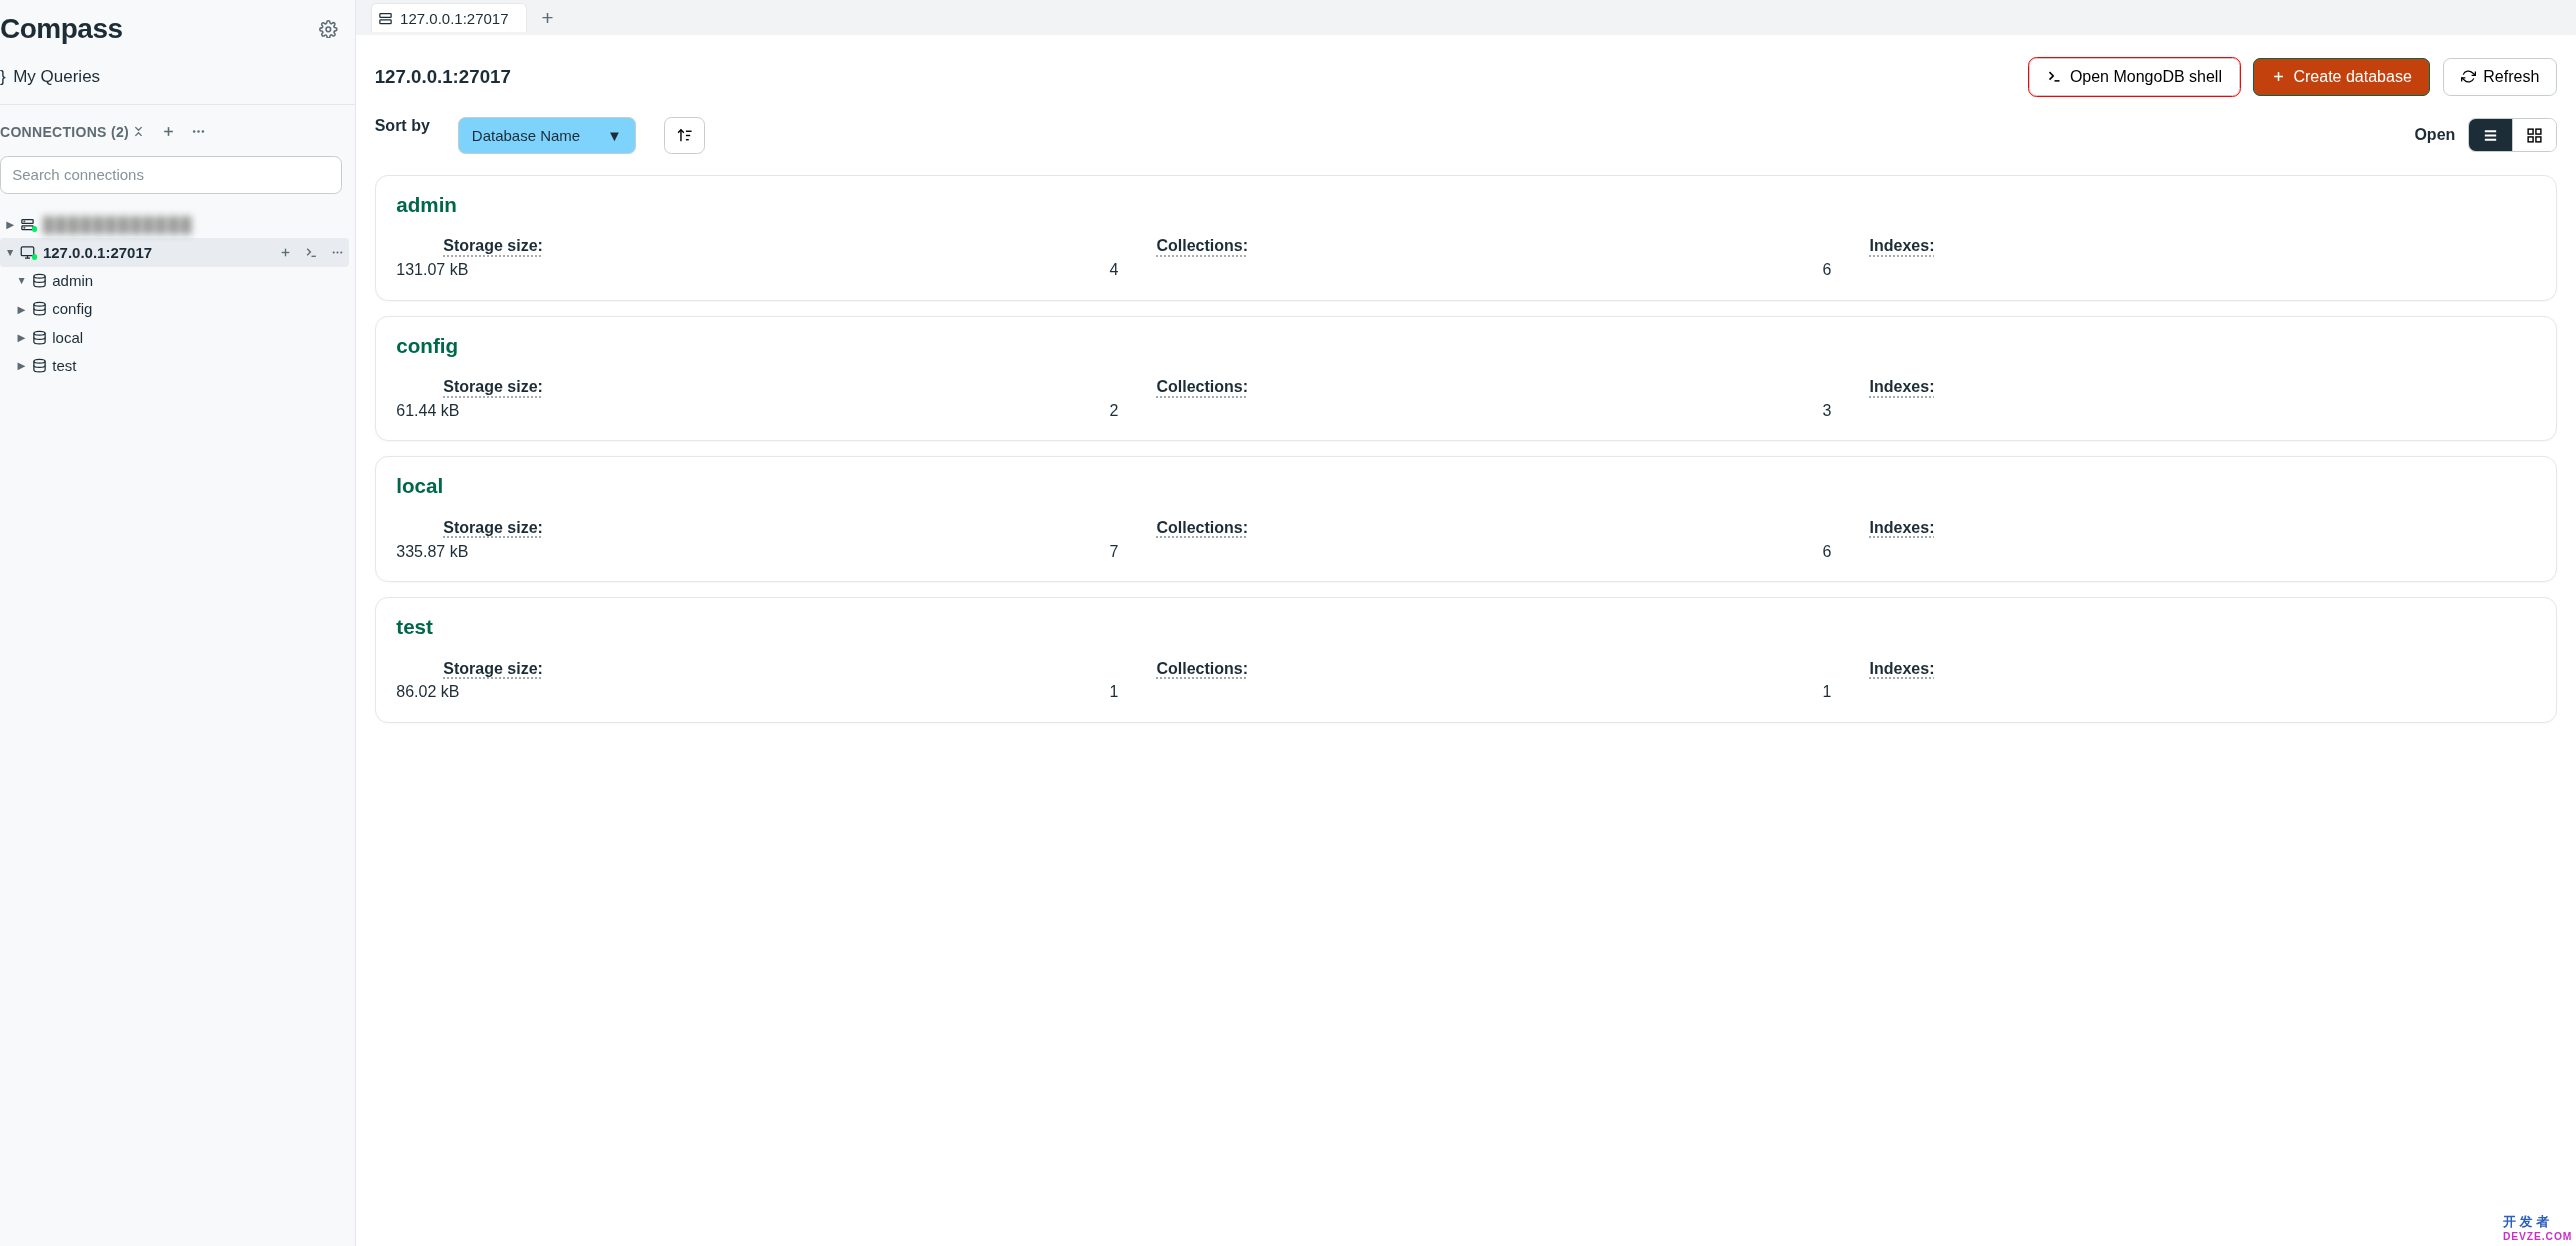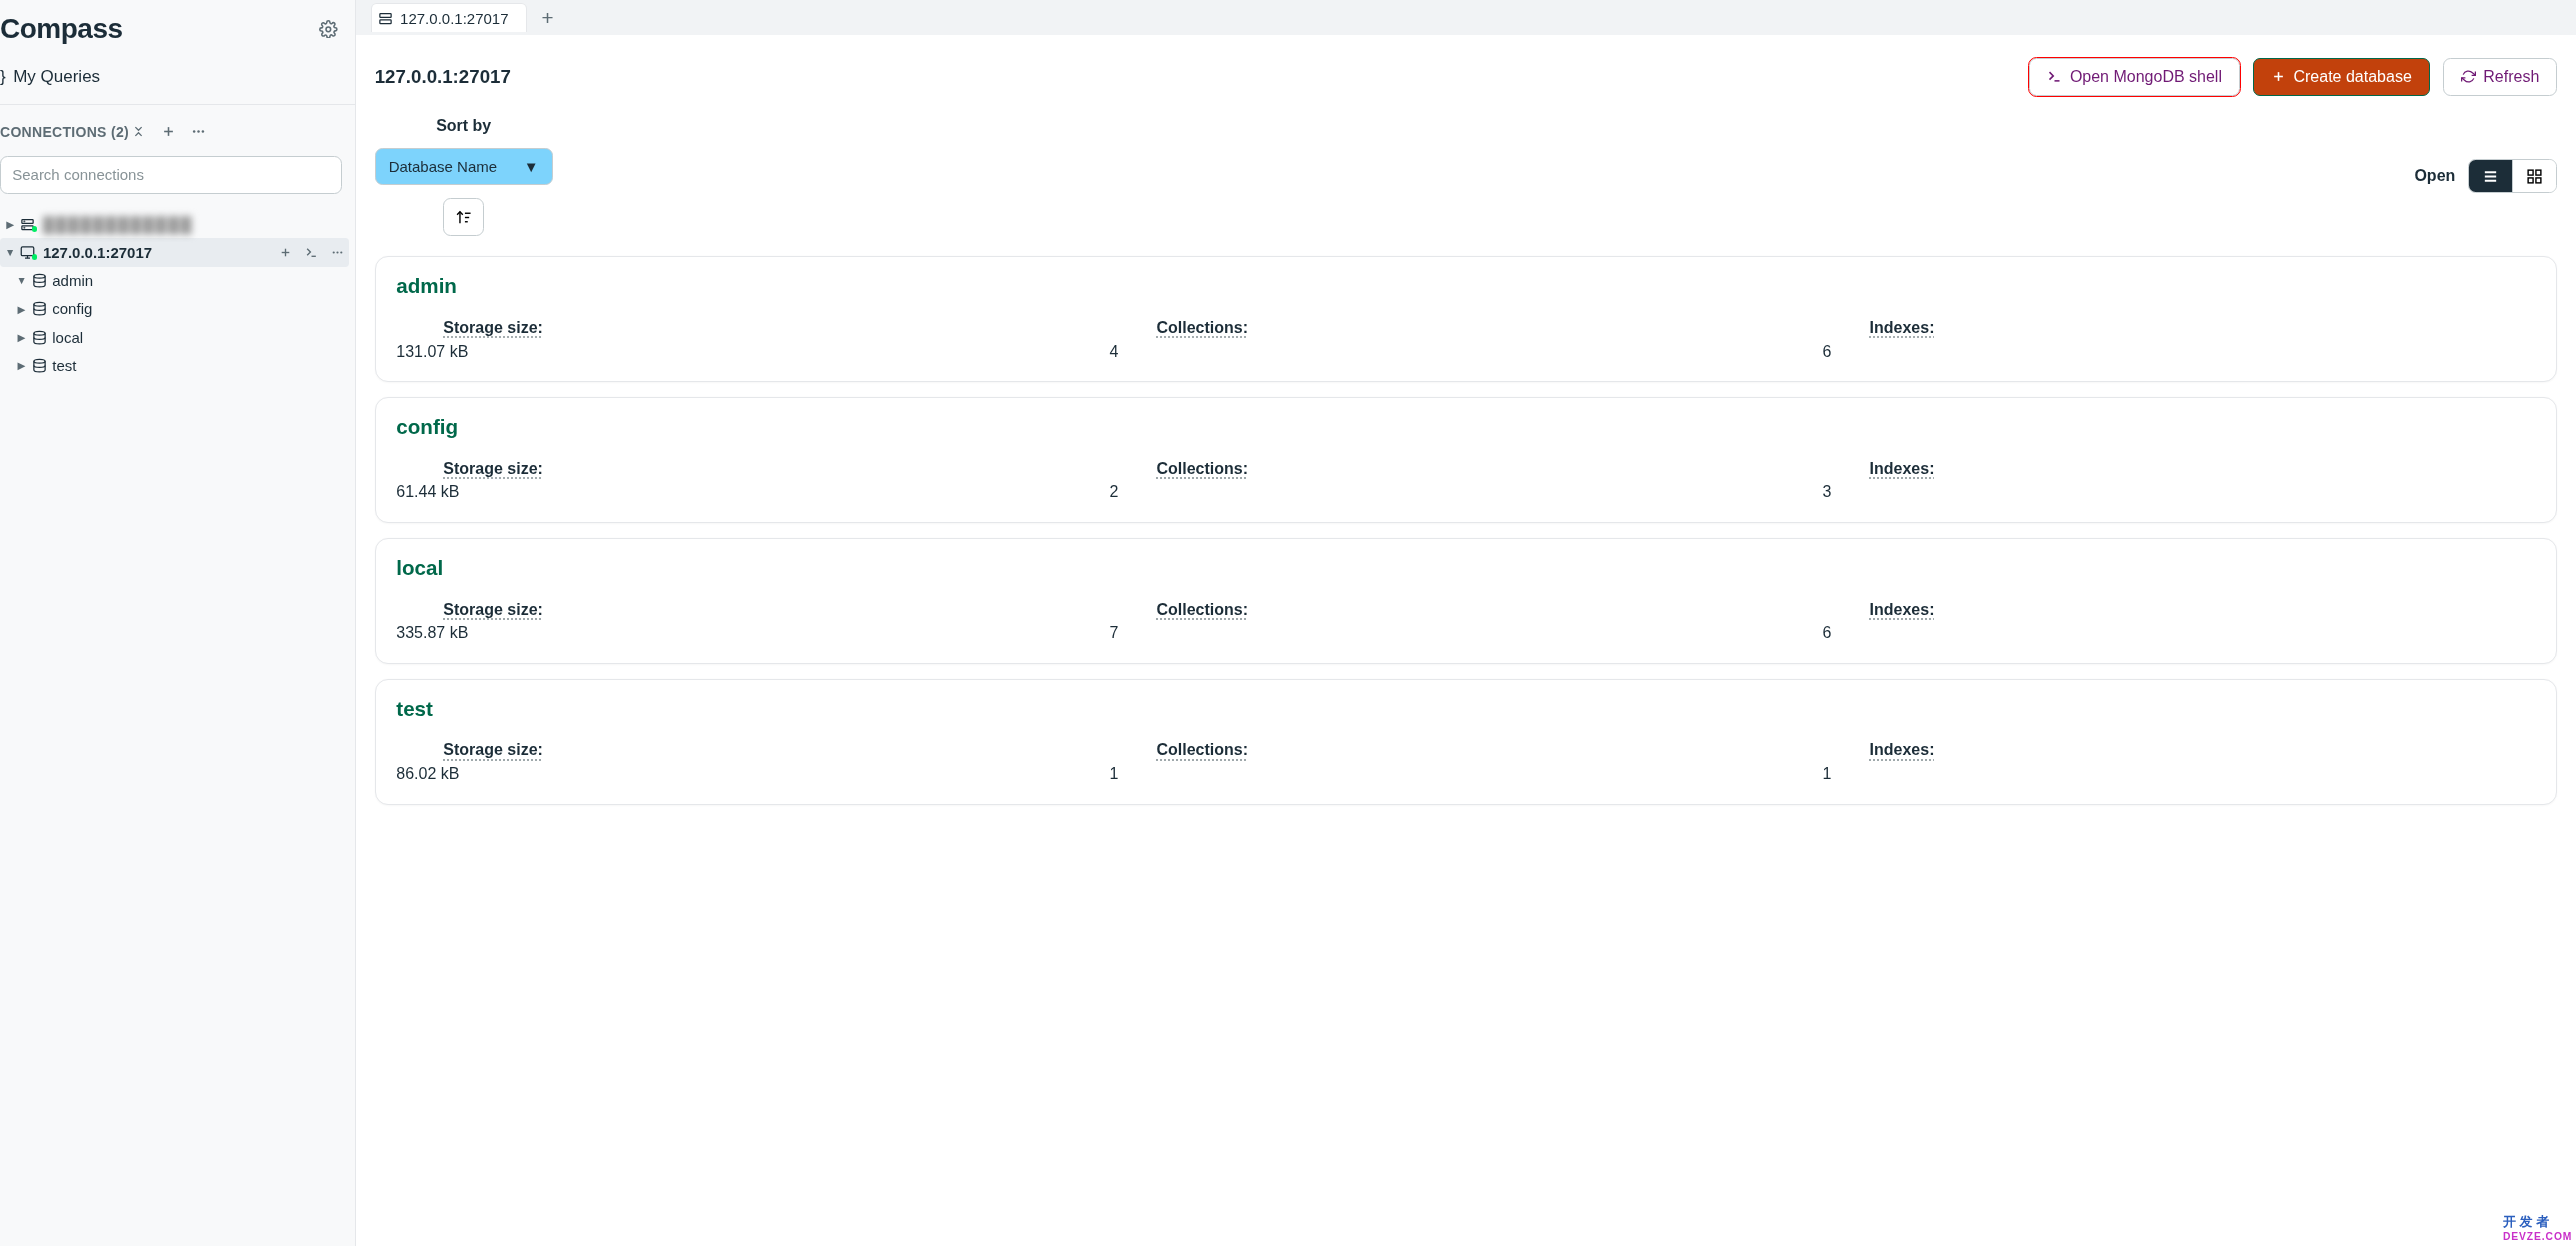--- a/index.html
+++ b/index.html
@@ -43,7 +43,7 @@
 .content-header { display: flex; align-items: center; justify-content: space-between; margin-bottom: 20.6px; }
 .conn-title { font-size: 18.7px; font-weight: 600; color: #1c2d38; }
 .header-actions { display: flex; gap: 13px; }
-.btn { display: inline-flex; align-items: center; gap: 7.5px; padding: 9.3px 17px; border-radius: 7.5px; font-size: 16px; font-weight: 500; cursor: pointer; border: 0.9px solid #c5cdd0; background: #fff; color: #701a75; }
+.btn { display: inline-flex; align-items: center; gap: 7.5px; padding: 9.3px 17px; border-radius: 7.5px; font-size: 16px; font-weight: 500; cursor: pointer; border: 0.9px solid #c5cdd0; background: #fff; color: #000000; }
 .btn-green { background: #c2410c; color: #fff; border-color: #00684a; border-radius: 7px; }
 .btn.highlight-red { outline: 1.9px solid #ff0000; outline-offset: -0.9px; }
 

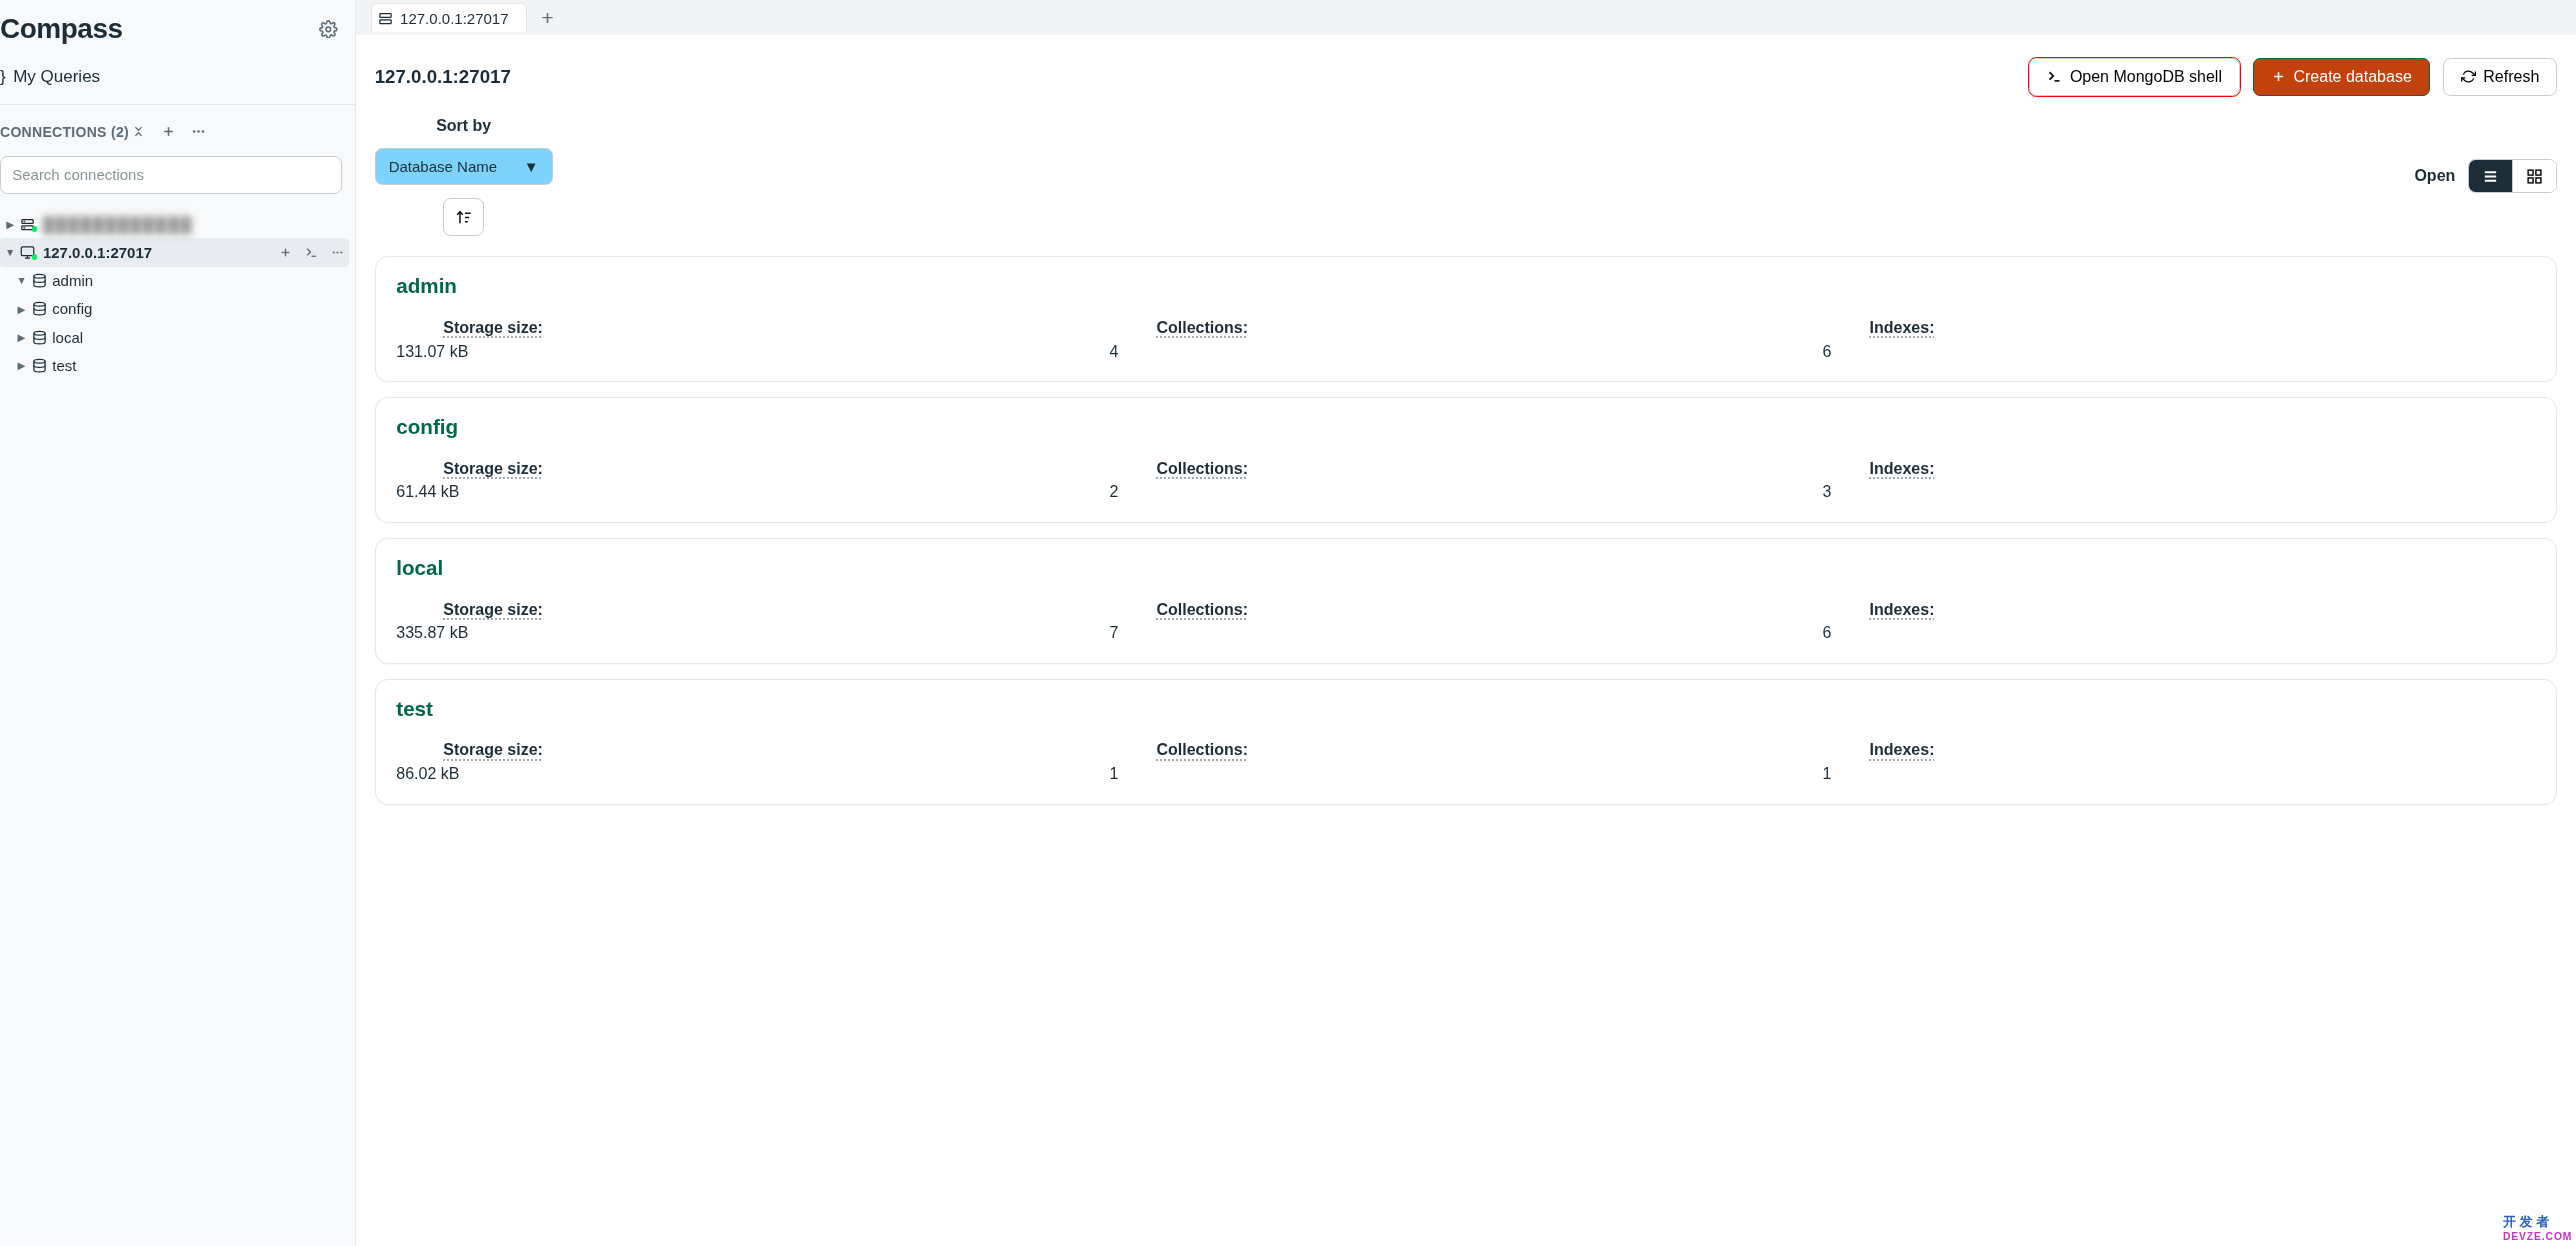--- a/index.html
+++ b/index.html
@@ -48,7 +48,7 @@
 .btn.highlight-red { outline: 1.9px solid #ff0000; outline-offset: -0.9px; }
 
 .sortbar { display: flex; align-items: center; justify-content: space-between; margin-bottom: 20.6px; }
-.sort-left { display: flex; align-items: center; gap: 13px; flex-direction: column; }
+.sort-left { display: flex; gap: 28px; }
 .sort-label { font-size: 16px; font-weight: 600; color: #1c2d38; }
 .sort-select { display: flex; align-items: center; justify-content: space-between; padding: 9.3px 13px; border: 0.9px solid #c5cdd0; border-radius: 7.5px; min-width: 178px; font-size: 15px; background: #7dd3fc; cursor: pointer; }
 .sort-dir { padding: 9.3px 11.2px; border: 0.9px solid #c5cdd0; border-radius: 7.5px; background: #fff; cursor: pointer; display:flex; align-items:center; }

